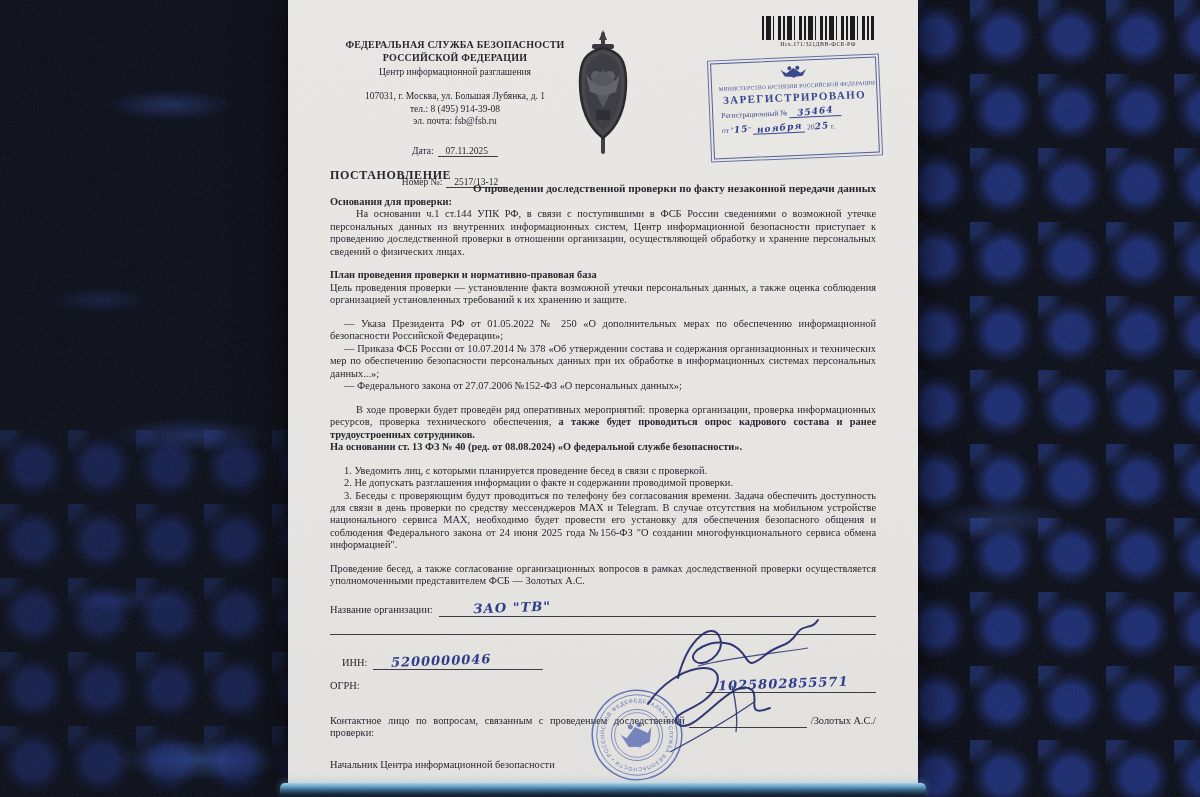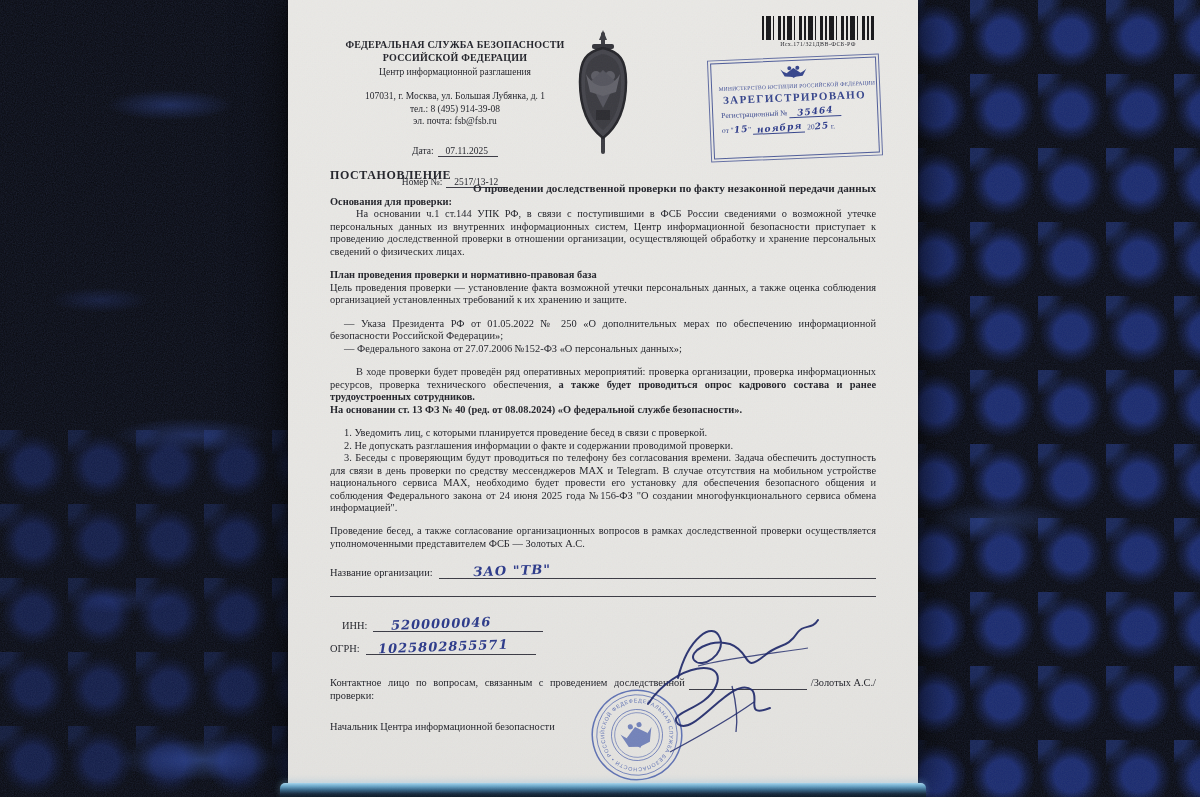--- a/index.html
+++ b/index.html
@@ -208,6 +208,7 @@
 
       <div class="sec">
         <p class="li">— Указа Президента РФ от 01.05.2022 № 250 «О дополнительных мерах по обеспечению информационной безопасности Российской Федерации»;</p>
+        <p class="li">— Приказа ФСБ России от 10.07.2014 № 378 «Об утверждении состава и содержания организационных и технических мер по обеспечению безопасности персональных данных при их обработке в информационных системах персональных данных...»;</p>
         <p class="li">— Федерального закона от 27.07.2006 №152-ФЗ «О персональных данных»;</p>
       </div>
 

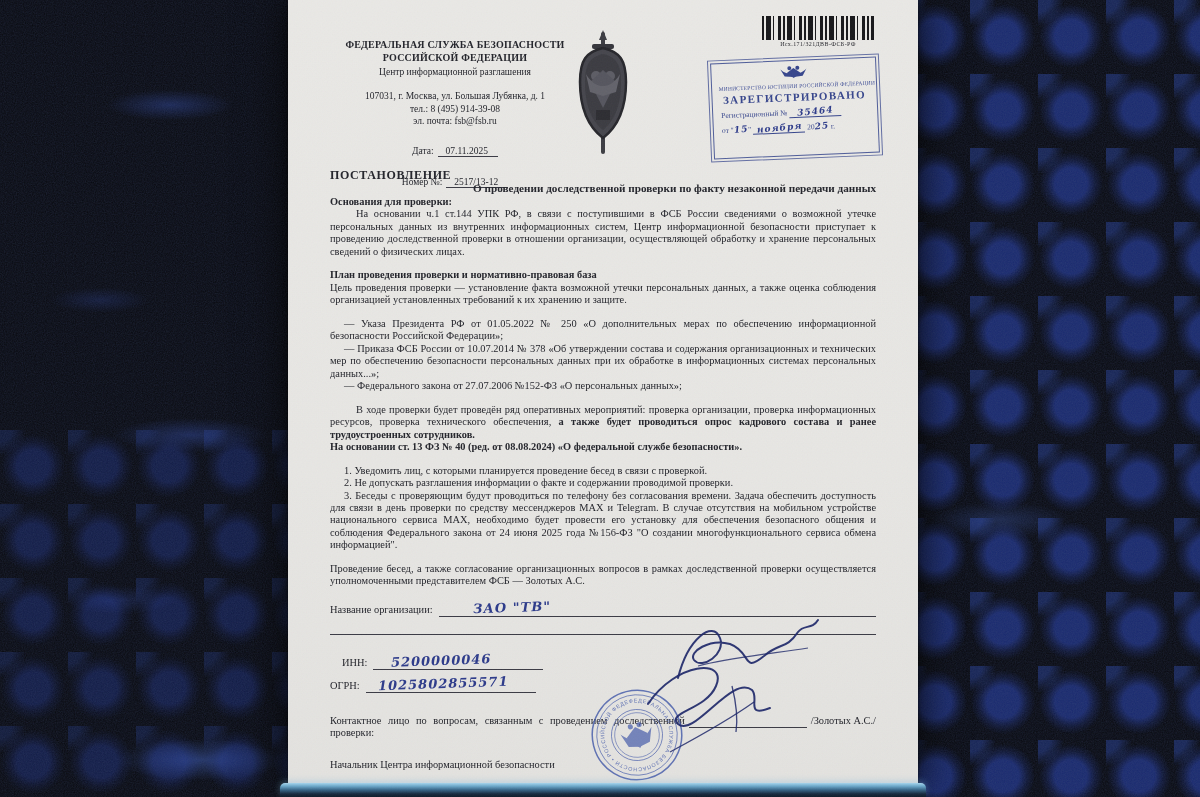--- a/index.html
+++ b/index.html
@@ -241,7 +241,7 @@
             <span class="hv hand" style="left:18px;">5200000046</span>
           </span>
       </div>
-      <div class="frow" style="margin-top:8px;">
+      <div class="frow" style="margin-top:8px;justify-content:space-between;">
         <span class="lbl">ОГРН:</span>
         <span class="fline short">
             <span class="hv hand" style="left:12px;">1025802855571</span>

